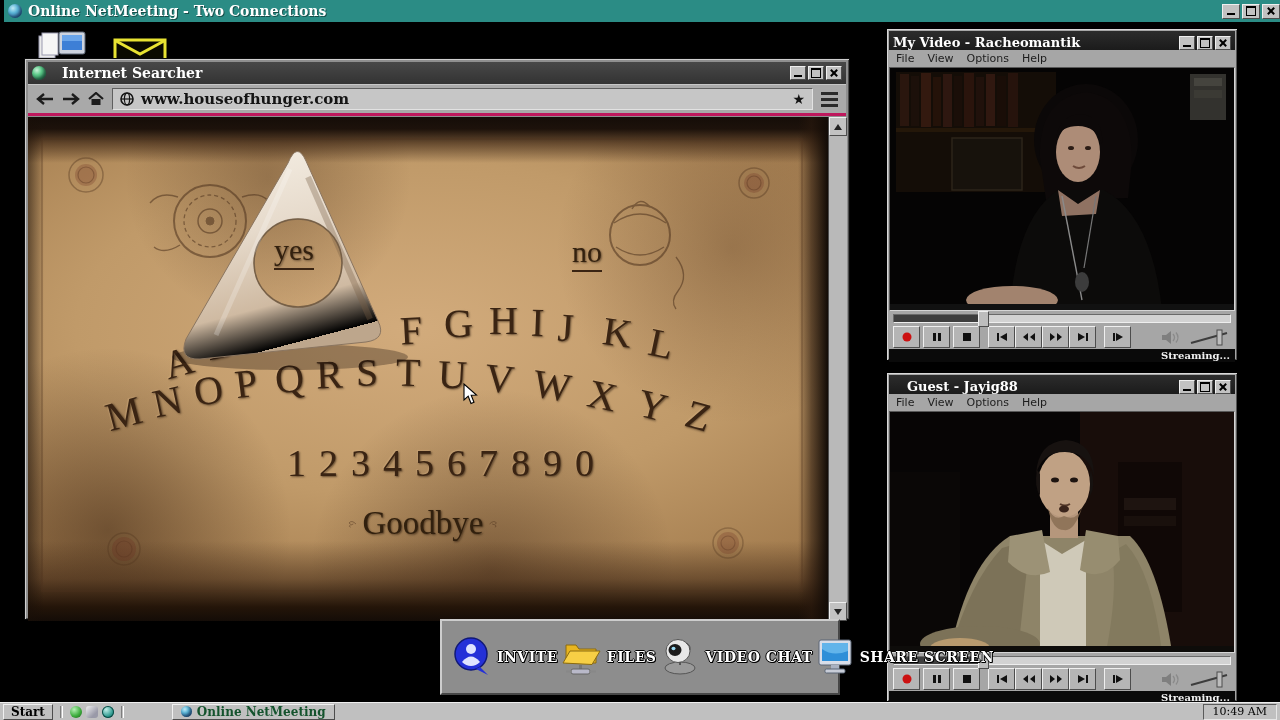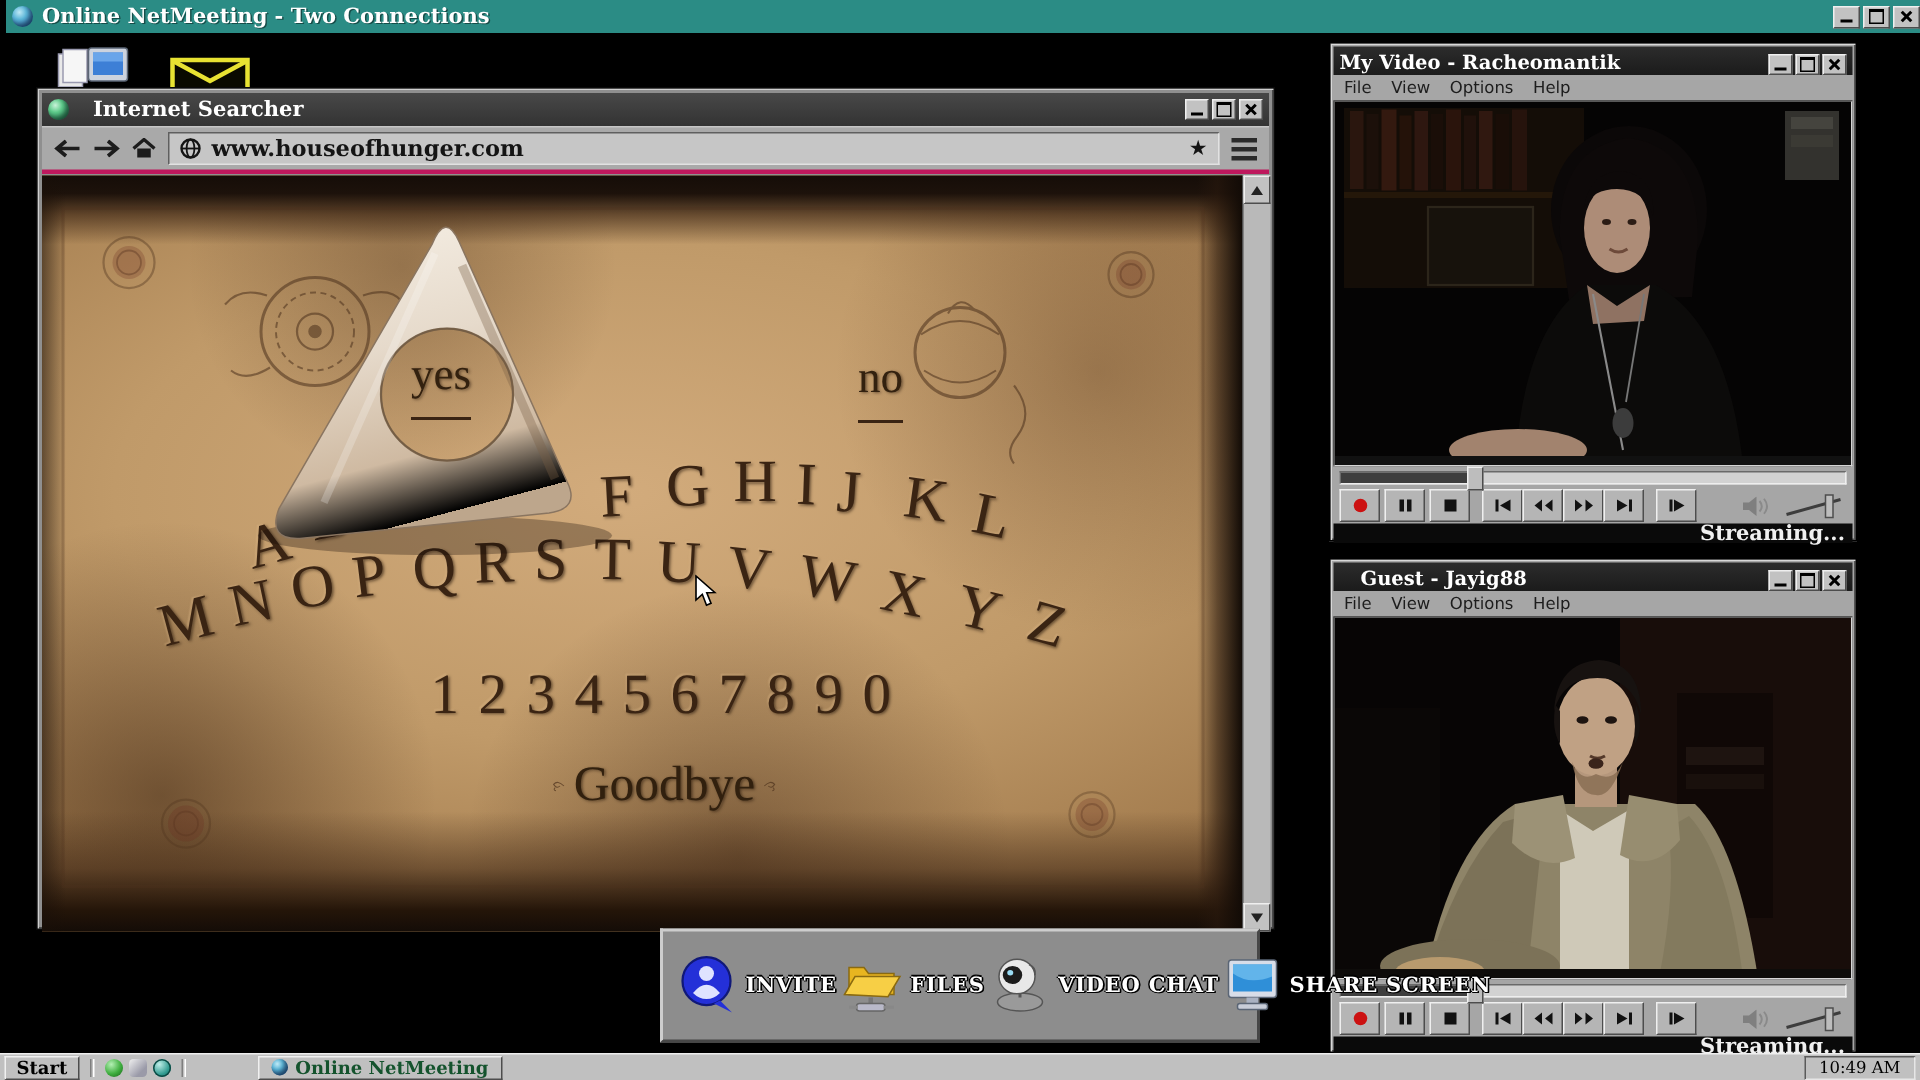--- a/index.html
+++ b/index.html
@@ -74,7 +74,7 @@
      font-size:40px;color:#3a2413;line-height:1;
      text-shadow:1px 1px 2px rgba(25,12,4,.55), -1px -1px 1px rgba(225,190,140,.35);}
   .yesno{position:absolute;font-family:"Liberation Serif","DejaVu Serif",serif;font-size:30px;
-     color:#33210f;line-height:1;padding-bottom:13px;border-bottom:2px solid #3a2413;
+     color:#33210f;line-height:1;padding-bottom:3px;border-bottom:2px solid #3a2413;
      text-shadow:1px 1px 2px rgba(25,12,4,.5);}
   .goodbye{position:absolute;left:340px;top:388px;width:150px;text-align:center;
      font-family:"Liberation Serif","DejaVu Serif",serif;font-size:33px;color:#31200e;

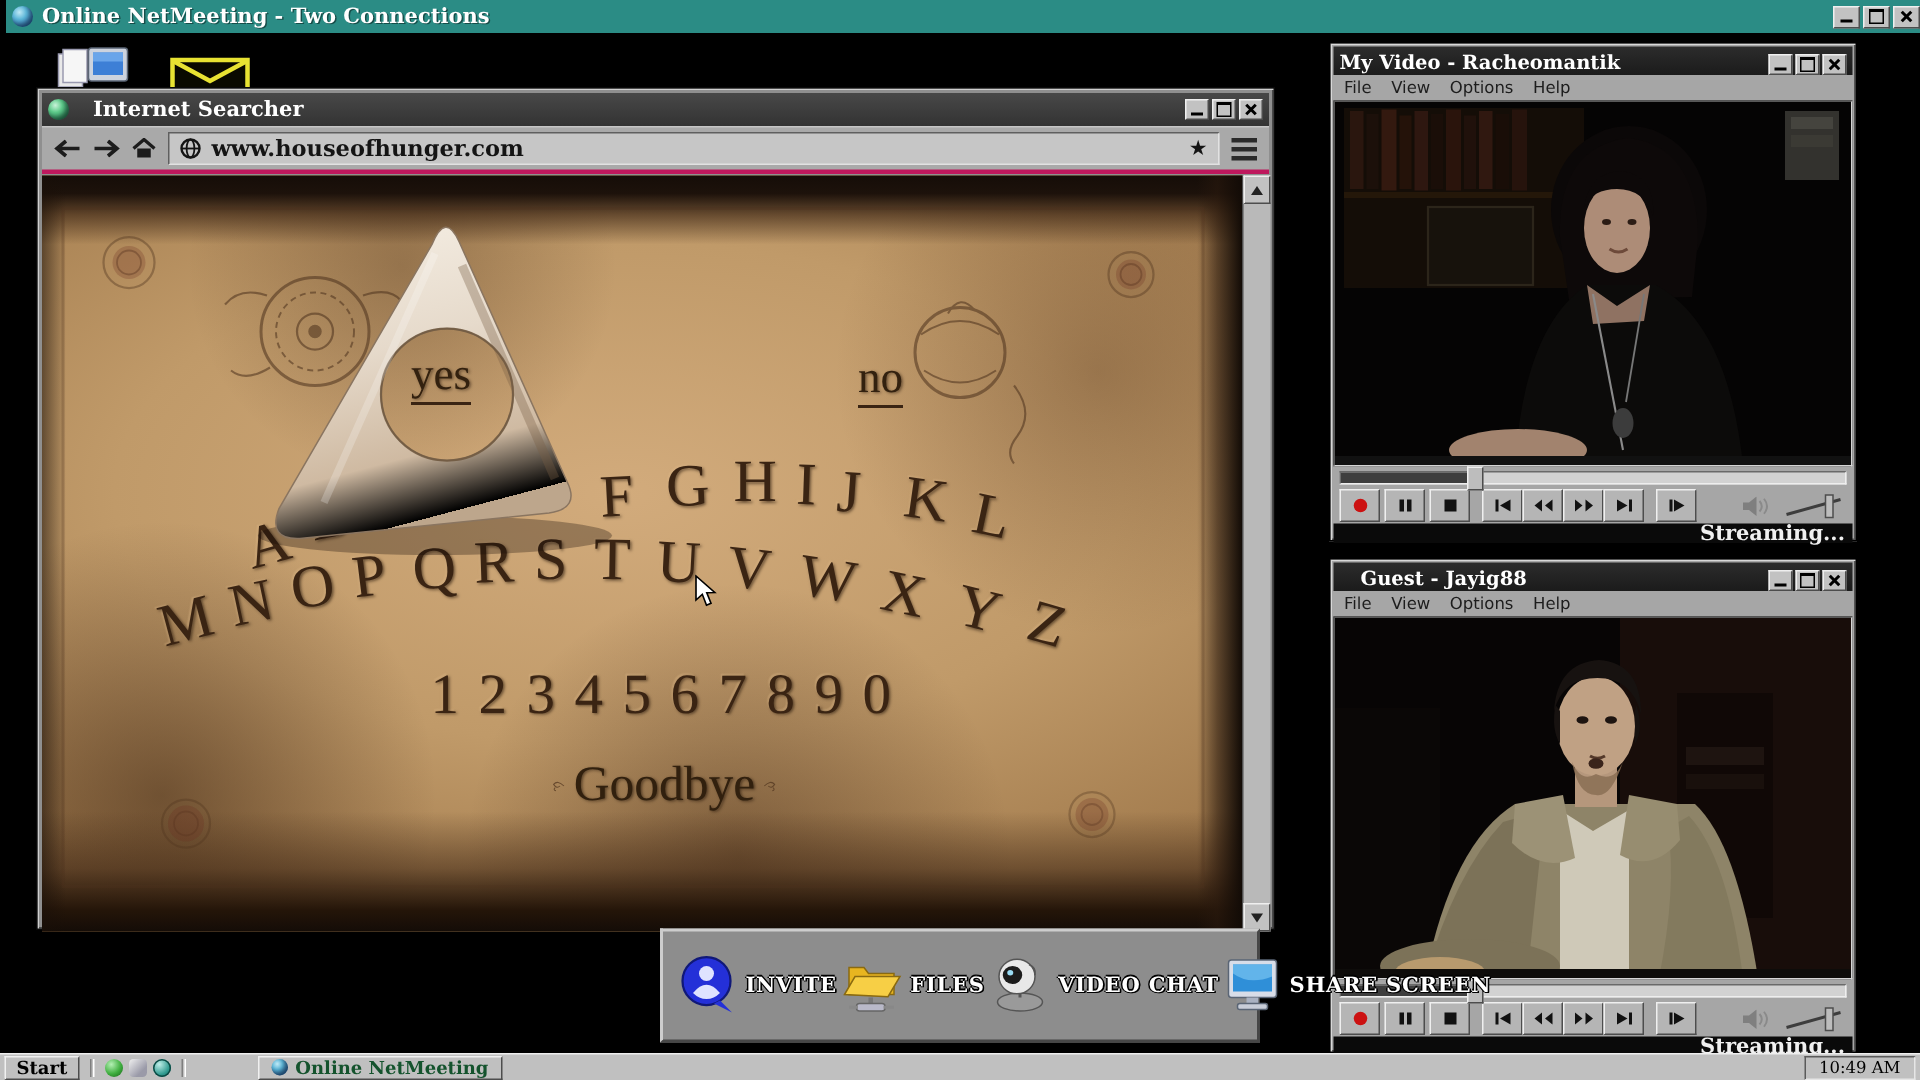--- a/index.html
+++ b/index.html
@@ -117,7 +117,7 @@
   .vol-wrap{margin-left:auto;display:flex;align-items:center;gap:8px;}
   .vid-status{height:13px;background:#0a0a0a;display:flex;align-items:center;
      justify-content:flex-end;padding-right:5px;}
-  .status-text{color:#f0f0f0;font-family:"DejaVu Serif",serif;font-weight:bold;font-size:14px;}
+  .status-text{color:#f0f0f0;font-family:"DejaVu Serif",serif;font-weight:bold;font-size:10px;}
 
   
   .meet-toolbar{position:absolute;left:440px;top:619px;width:400px;height:76px;z-index:3;

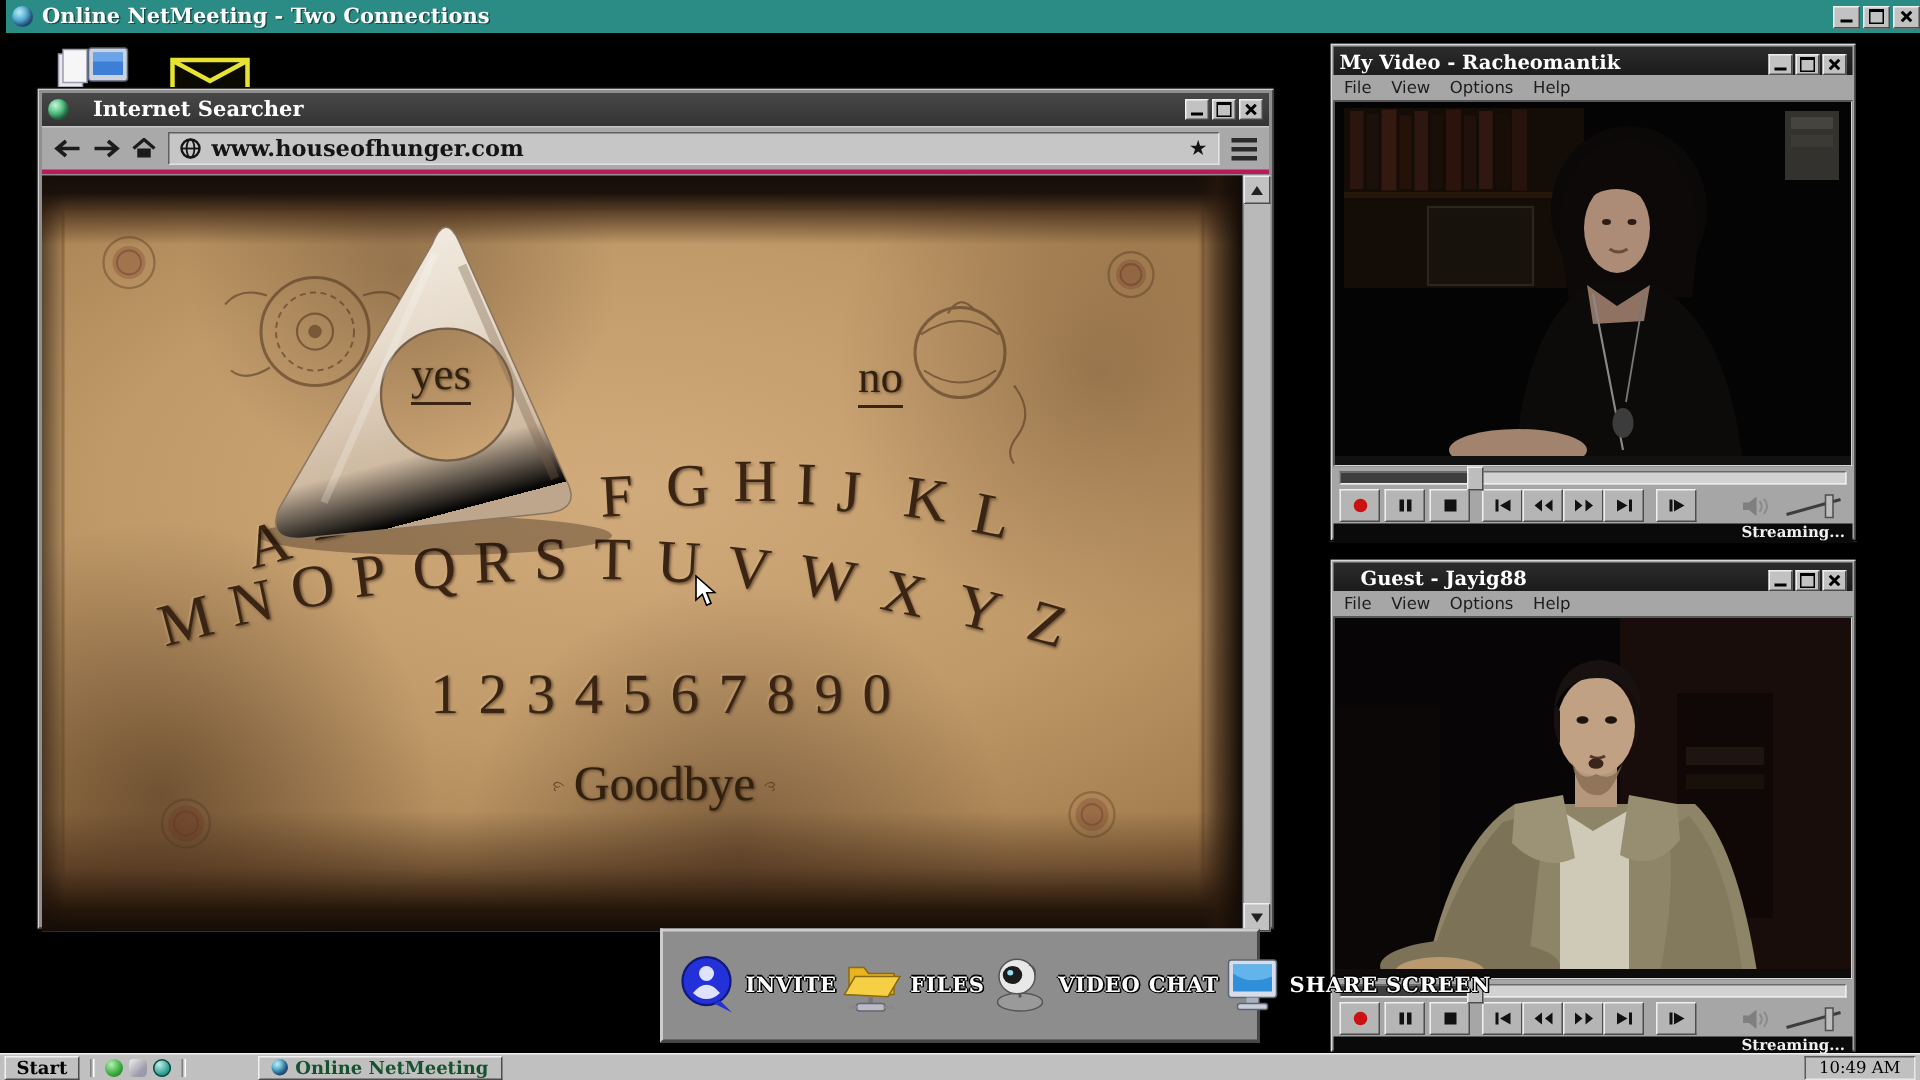--- a/index.html
+++ b/index.html
@@ -76,7 +76,7 @@
   .yesno{position:absolute;font-family:"Liberation Serif","DejaVu Serif",serif;font-size:30px;
      color:#33210f;line-height:1;padding-bottom:3px;border-bottom:2px solid #3a2413;
      text-shadow:1px 1px 2px rgba(25,12,4,.5);}
-  .goodbye{position:absolute;left:340px;top:388px;width:150px;text-align:center;
+  .goodbye{position:absolute;left:320px;top:388px;width:150px;text-align:center;
      font-family:"Liberation Serif","DejaVu Serif",serif;font-size:33px;color:#31200e;
      text-shadow:1px 1px 2px rgba(25,12,4,.55);display:flex;align-items:center;gap:6px;justify-content:center;}
   .deco-svg,.planchette-svg{position:absolute;left:0;top:0;pointer-events:none;}

